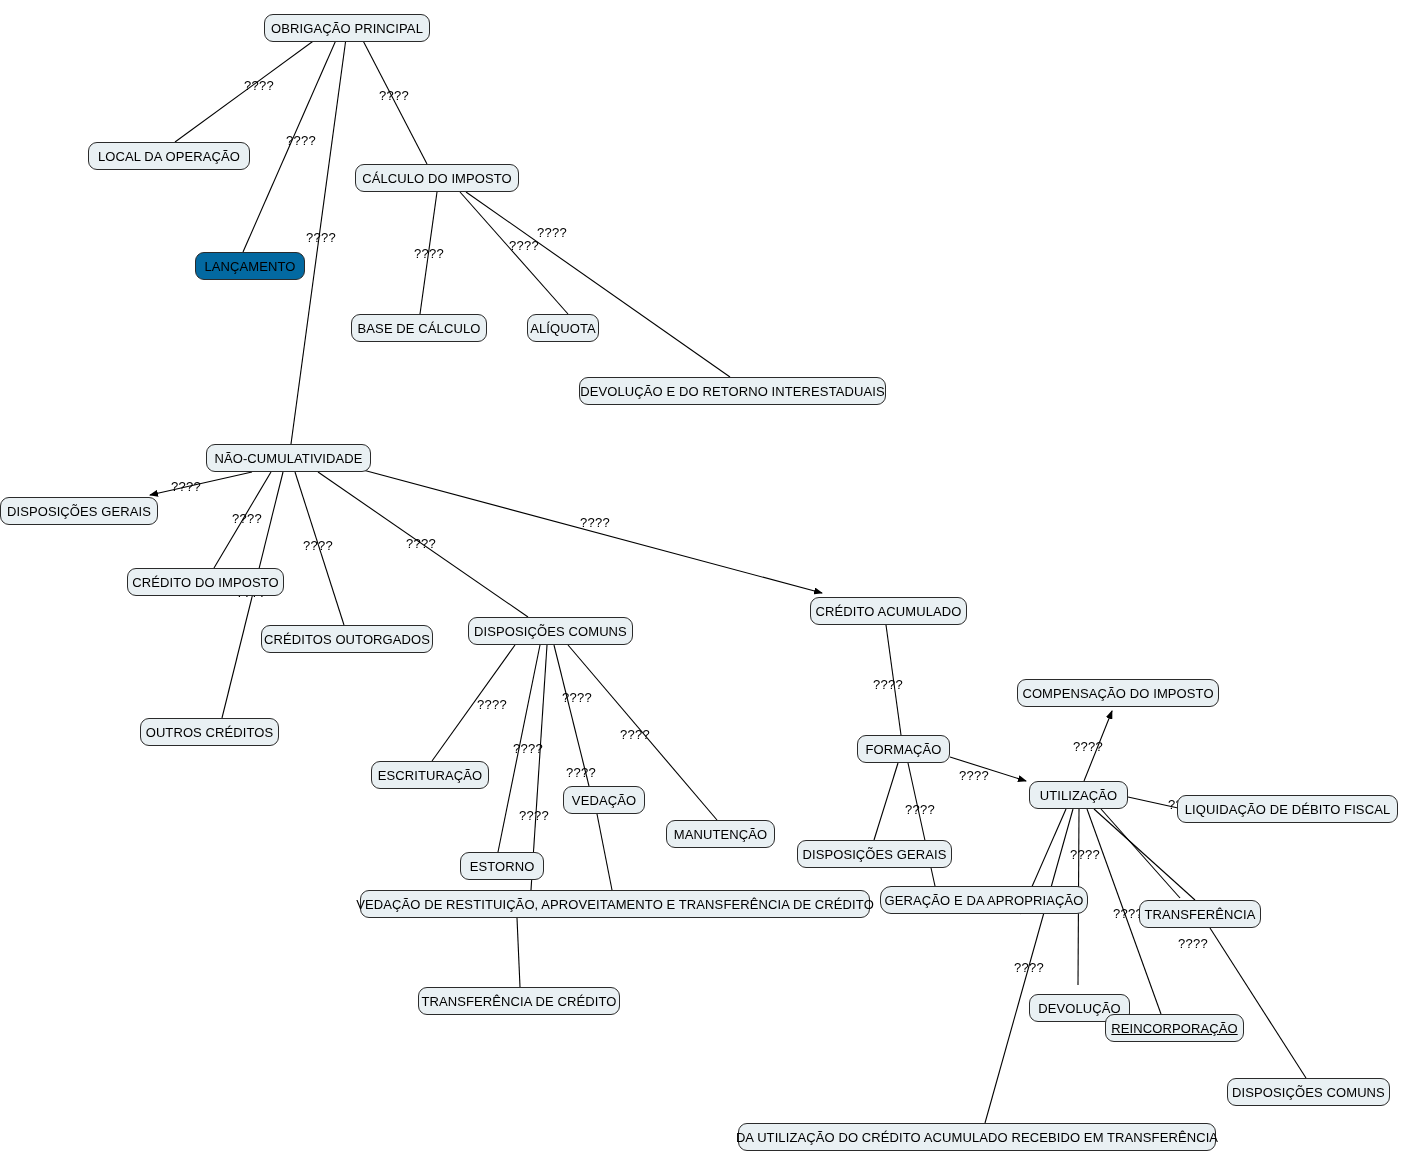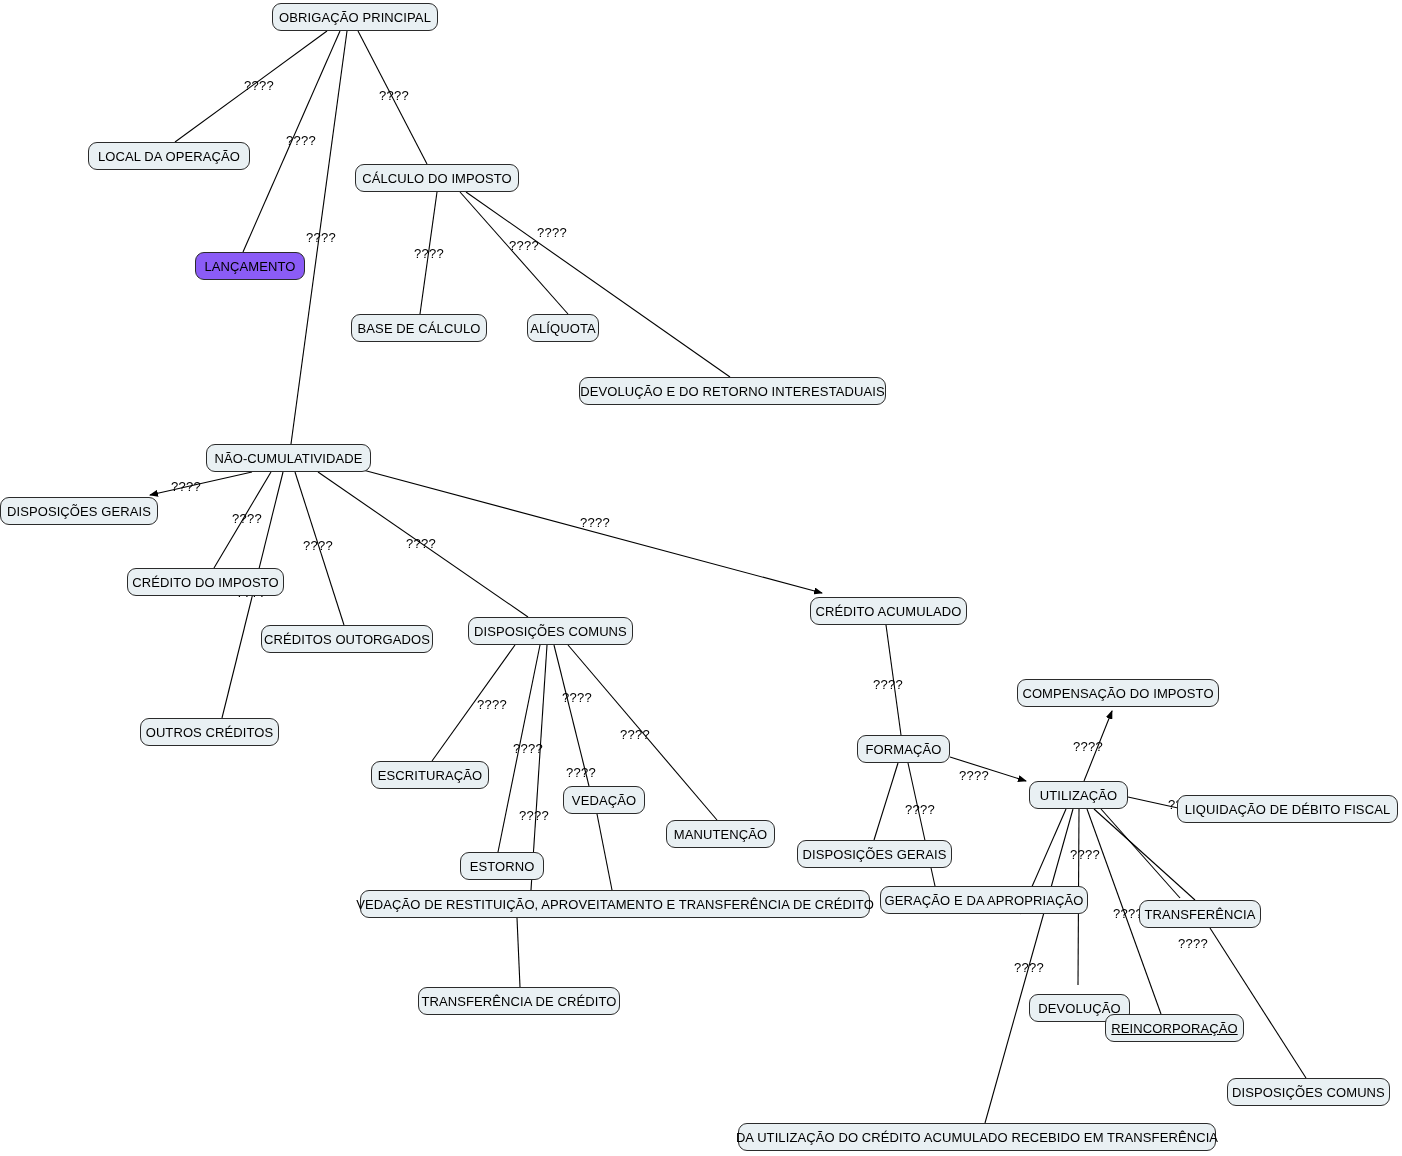--- a/index.html
+++ b/index.html
@@ -134,7 +134,7 @@
       <div class="edge-label" style="left: 1178px; top: 936px;">????</div>
     </div>
   <div id="nodes-group">
-      <div class="node" style="left: 264px; top: 3px; width: 166px; background: rgb(233, 240, 243); border-color: rgb(43, 43, 43); margin-left: 8px;">OBRIGAÇÃO PRINCIPAL</div>
+      <div class="node" style="left: 264px; top: 14px; width: 166px; background: rgb(233, 240, 243); border-color: rgb(43, 43, 43);">OBRIGAÇÃO PRINCIPAL</div>
       <div class="node" style="left: 88px; top: 142px; width: 162px; background: rgb(233, 240, 243); border-color: rgb(43, 43, 43);">LOCAL DA OPERAÇÃO</div>
       <div class="node" style="left: 355px; top: 164px; width: 164px; background: rgb(233, 240, 243); border-color: rgb(43, 43, 43);">CÁLCULO DO IMPOSTO</div>
       <div class="node" style="left: 195px; top: 252px; width: 110px; background: #8b5cf6; border-color: rgb(43, 43, 43);">LANÇAMENTO</div>

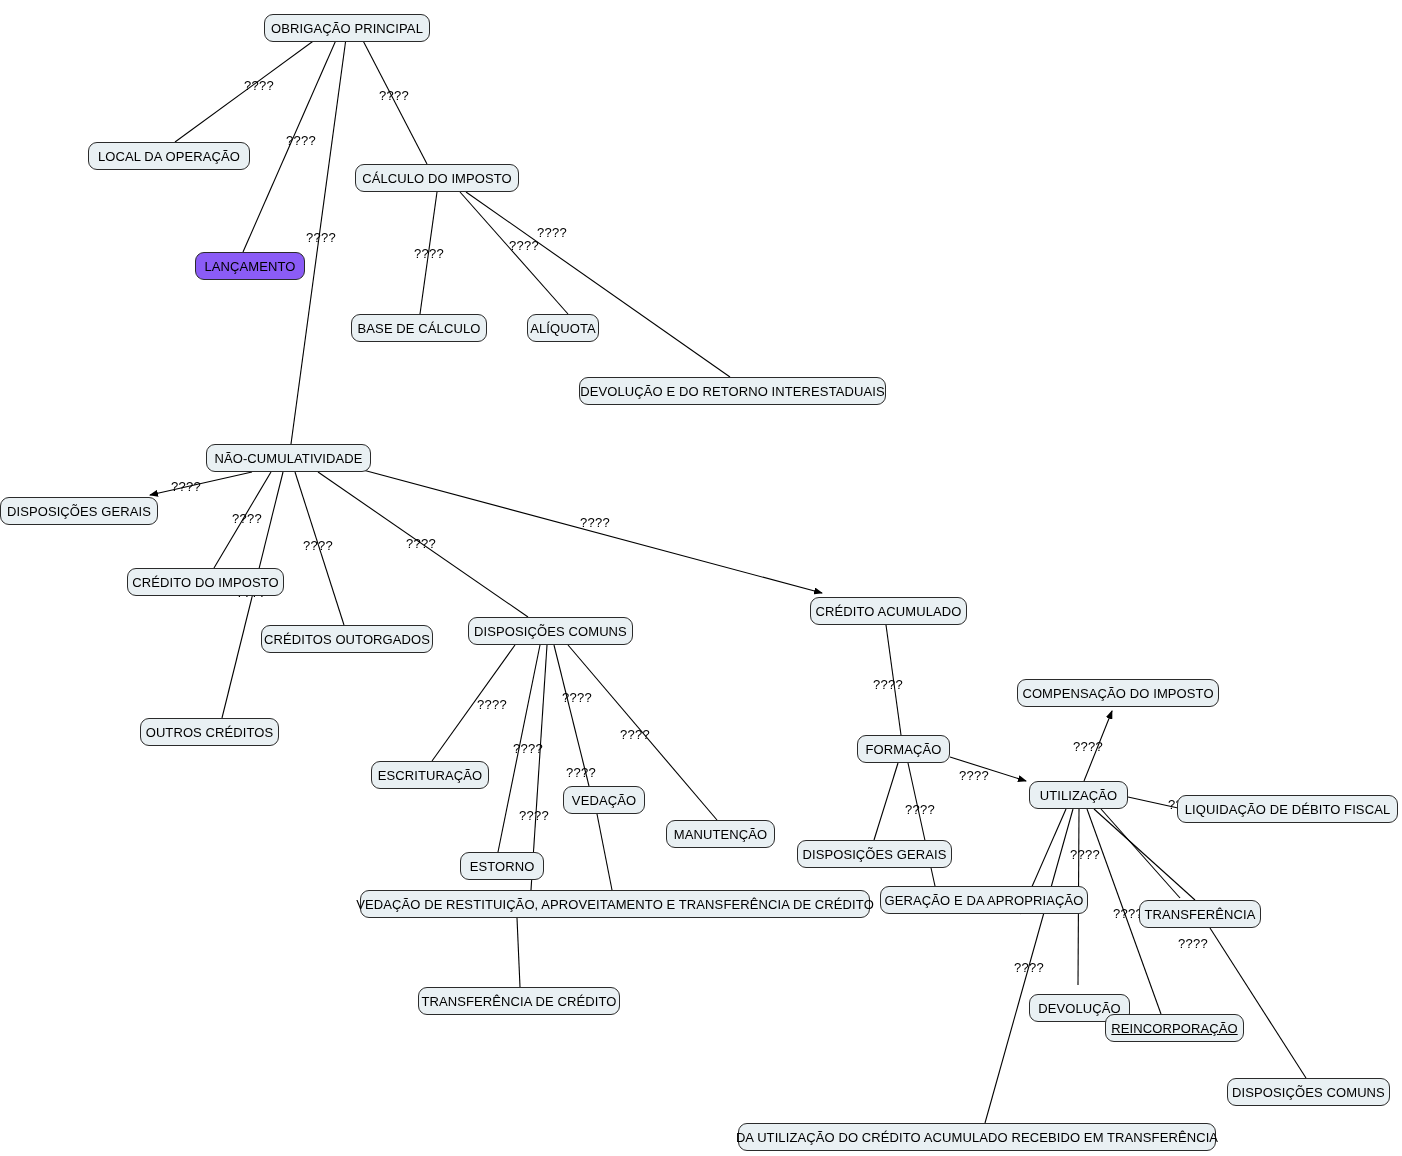--- a/index.html
+++ b/index.html
@@ -137,7 +137,7 @@
       <div class="node" style="left: 264px; top: 14px; width: 166px; background: rgb(233, 240, 243); border-color: rgb(43, 43, 43);">OBRIGAÇÃO PRINCIPAL</div>
       <div class="node" style="left: 88px; top: 142px; width: 162px; background: rgb(233, 240, 243); border-color: rgb(43, 43, 43);">LOCAL DA OPERAÇÃO</div>
       <div class="node" style="left: 355px; top: 164px; width: 164px; background: rgb(233, 240, 243); border-color: rgb(43, 43, 43);">CÁLCULO DO IMPOSTO</div>
-      <div class="node" style="left: 195px; top: 252px; width: 110px; background: #8b5cf6; border-color: rgb(43, 43, 43);">LANÇAMENTO</div>
+      <div class="node" style="left: 195px; top: 252px; width: 110px; background: #0369a1; border-color: rgb(43, 43, 43);">LANÇAMENTO</div>
       <div class="node" style="left: 351px; top: 314px; width: 136px; background: rgb(233, 240, 243); border-color: rgb(43, 43, 43);">BASE DE CÁLCULO</div>
       <div class="node" style="left: 527px; top: 314px; width: 72px; background: rgb(233, 240, 243); border-color: rgb(43, 43, 43);">ALÍQUOTA</div>
       <div class="node" style="left: 579px; top: 377px; width: 307px; background: rgb(233, 240, 243); border-color: rgb(43, 43, 43);">DEVOLUÇÃO E DO RETORNO INTERESTADUAIS</div>

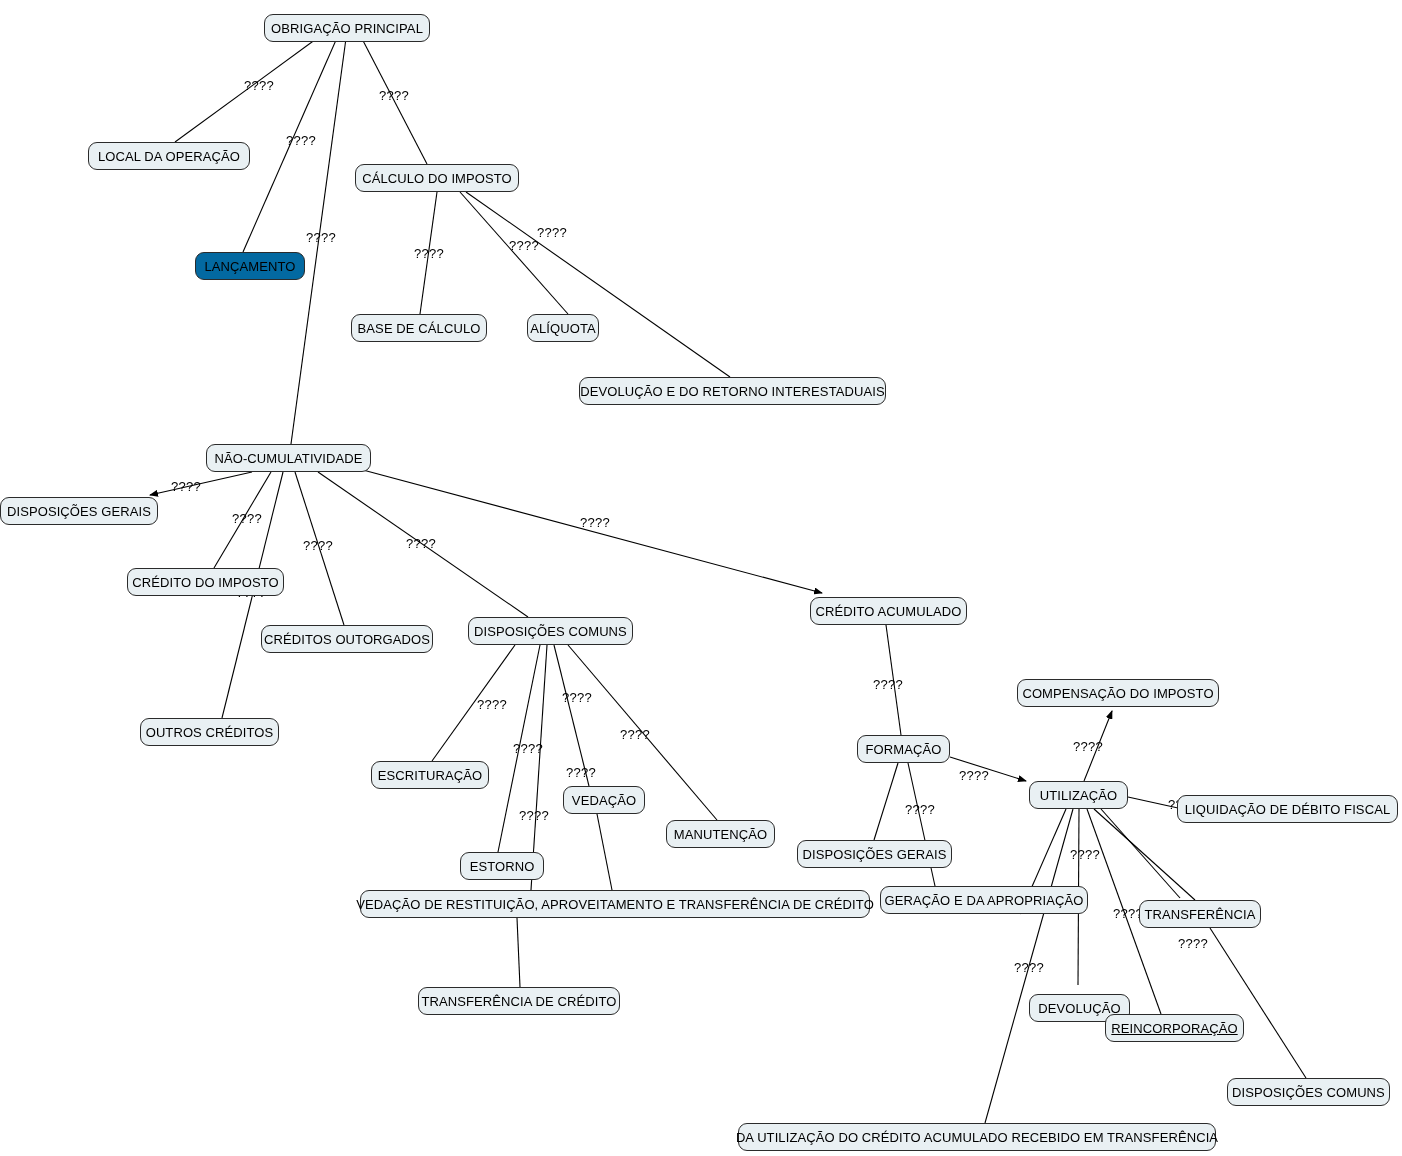--- a/index.html
+++ b/index.html
@@ -159,7 +159,7 @@
       <div class="node" style="left: 1029px; top: 781px; width: 99px; background: rgb(233, 240, 243); border-color: rgb(43, 43, 43);">UTILIZAÇÃO</div>
       <div class="node" style="left: 1177px; top: 795px; width: 221px; background: rgb(233, 240, 243); border-color: rgb(43, 43, 43);">LIQUIDAÇÃO DE DÉBITO FISCAL</div>
       <div class="node" style="left: 797px; top: 840px; width: 155px; background: rgb(233, 240, 243); border-color: rgb(43, 43, 43);">DISPOSIÇÕES GERAIS</div>
-      <div class="node" style="left: 880px; top: 886px; width: 208px; background: rgb(233, 240, 243); border-color: rgb(43, 43, 43);">GERAÇÃO E DA APROPRIAÇÃO</div>
+      <div class="node" style="left: 880px; top: 886px; width: 208px; background: rgb(233, 240, 243); border-color: rgb(43, 43, 43); border-radius: 11px;">GERAÇÃO E DA APROPRIAÇÃO</div>
       <div class="node" style="left: 1139px; top: 900px; width: 122px; background: rgb(233, 240, 243); border-color: rgb(43, 43, 43);">TRANSFERÊNCIA</div>
       <div class="node" style="left: 1029px; top: 985px; width: 101px; background: rgb(233, 240, 243); border-color: rgb(43, 43, 43); margin-top: 9px;">DEVOLUÇÃO</div>
       <div class="node" style="left: 1105px; top: 1014px; width: 139px; background: rgb(233, 240, 243); border-color: rgb(43, 43, 43); text-decoration: underline;">REINCORPORAÇÃO</div>

